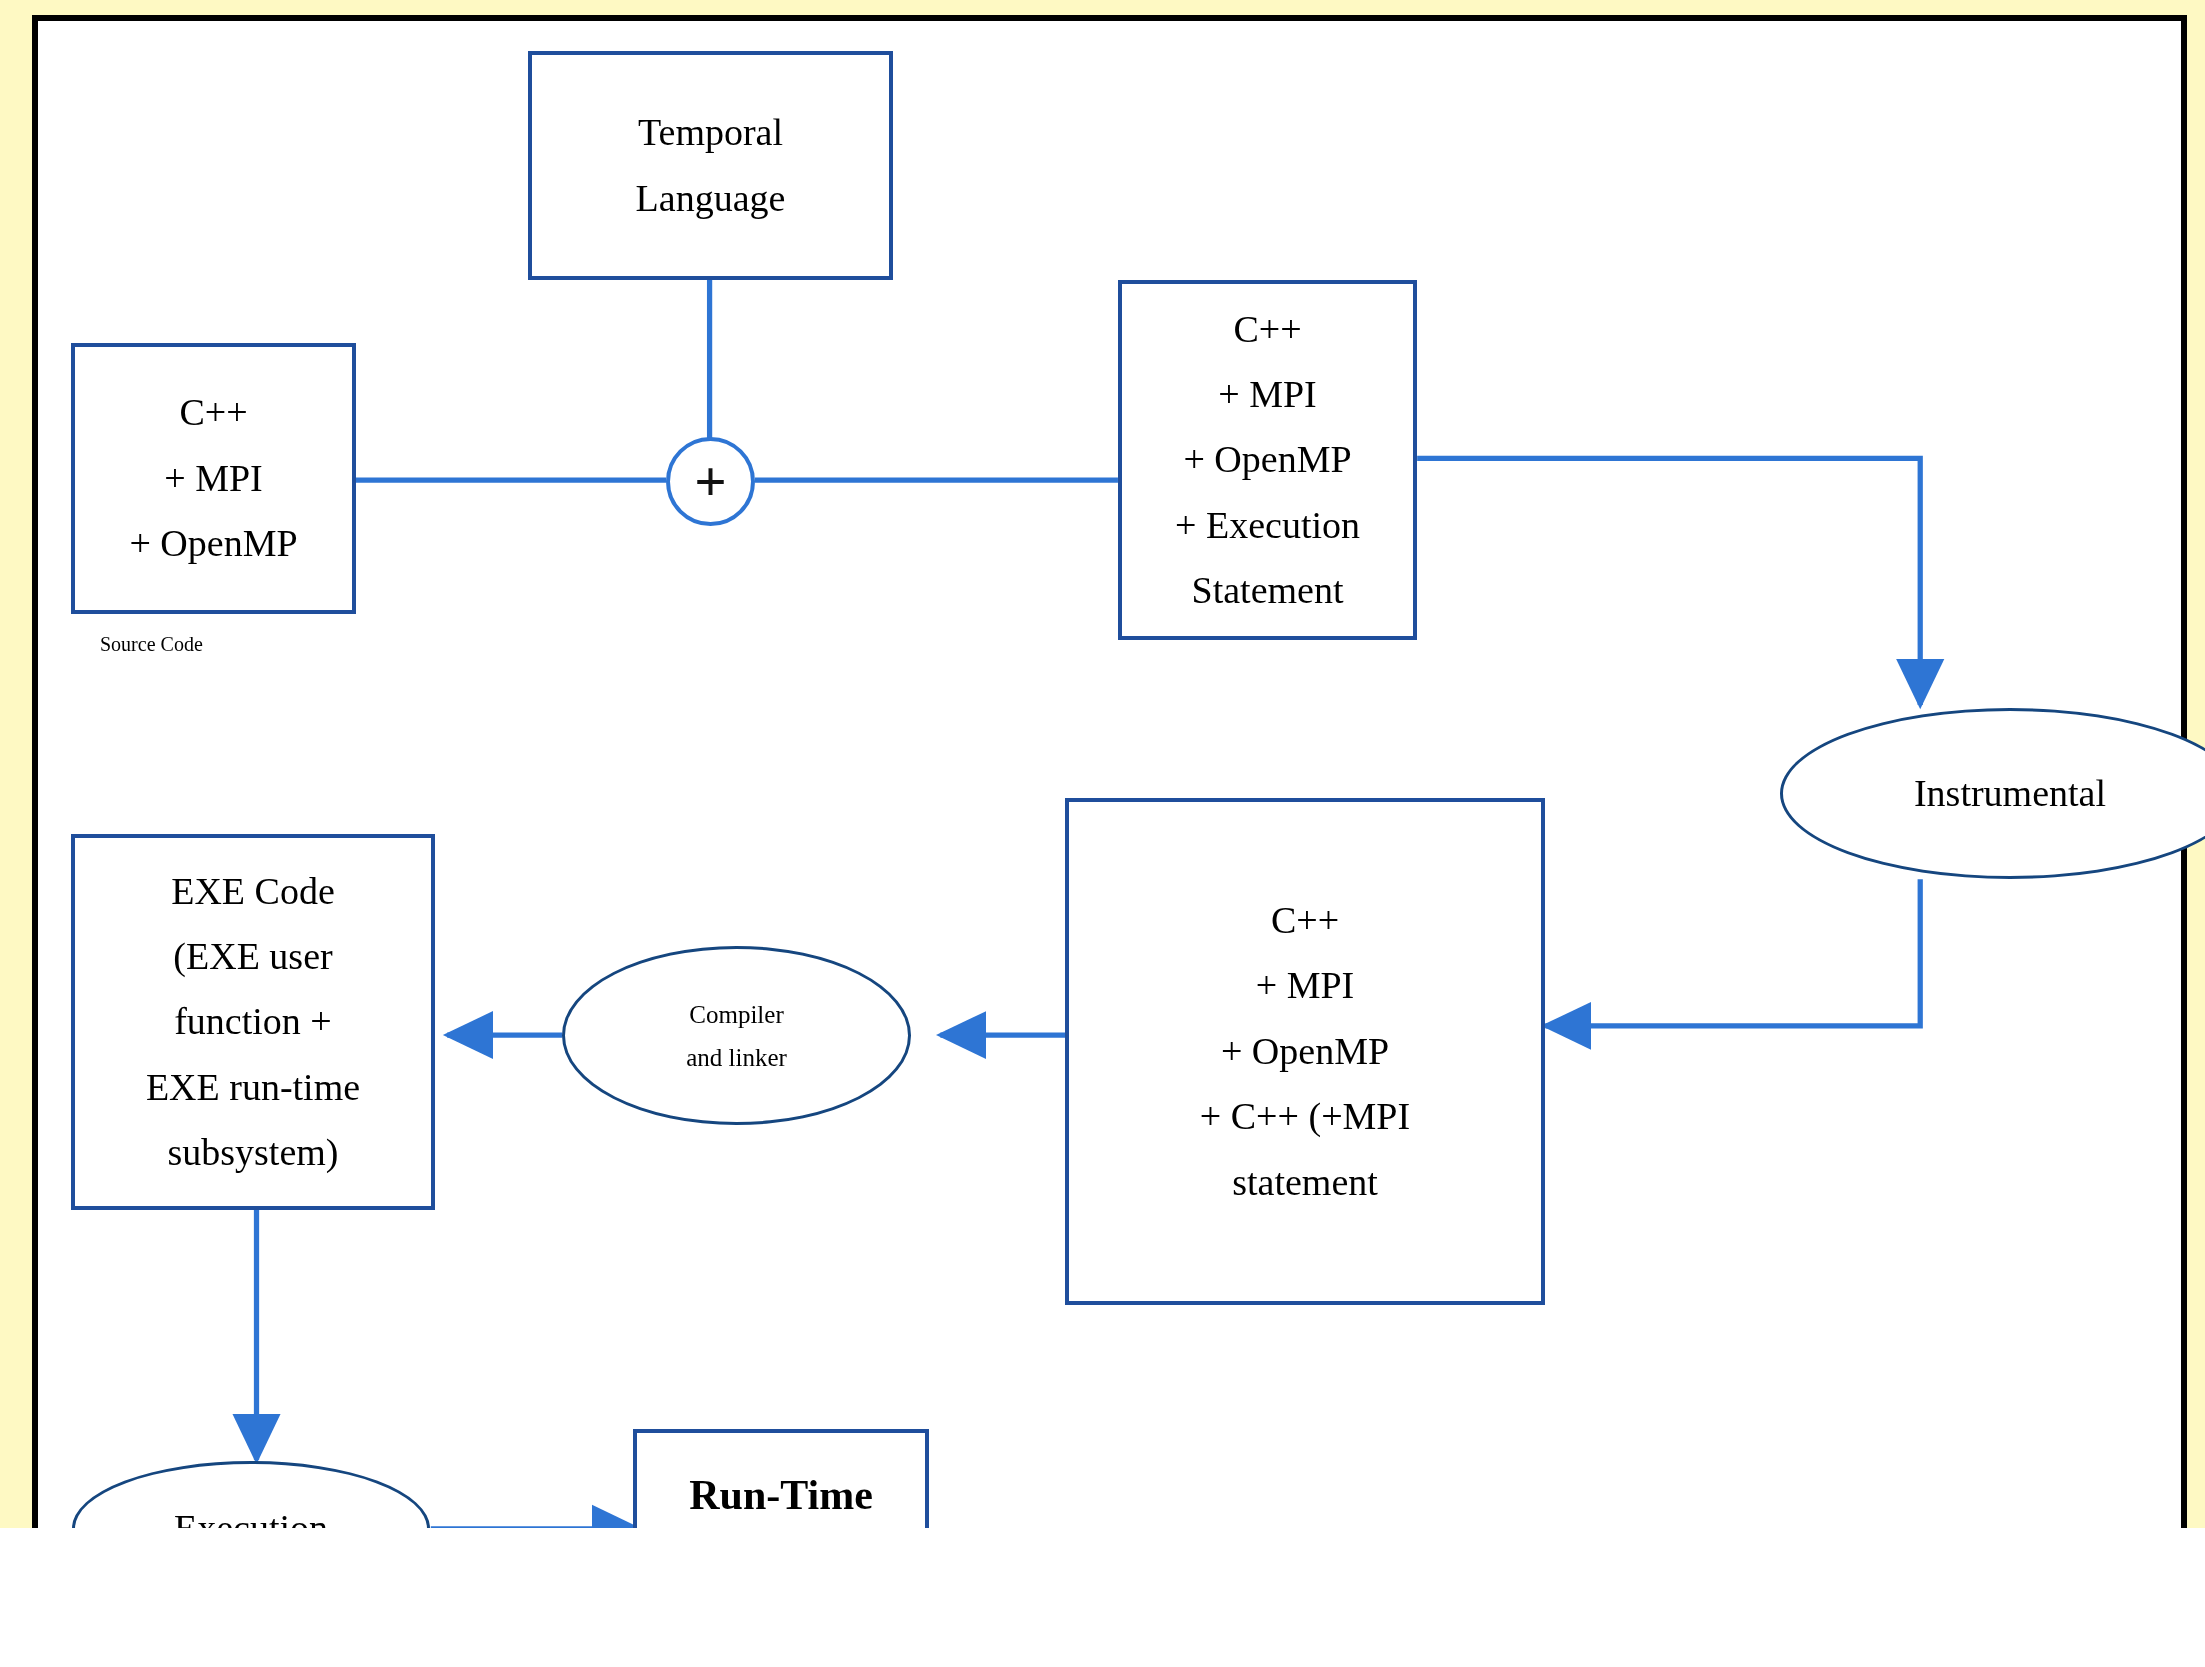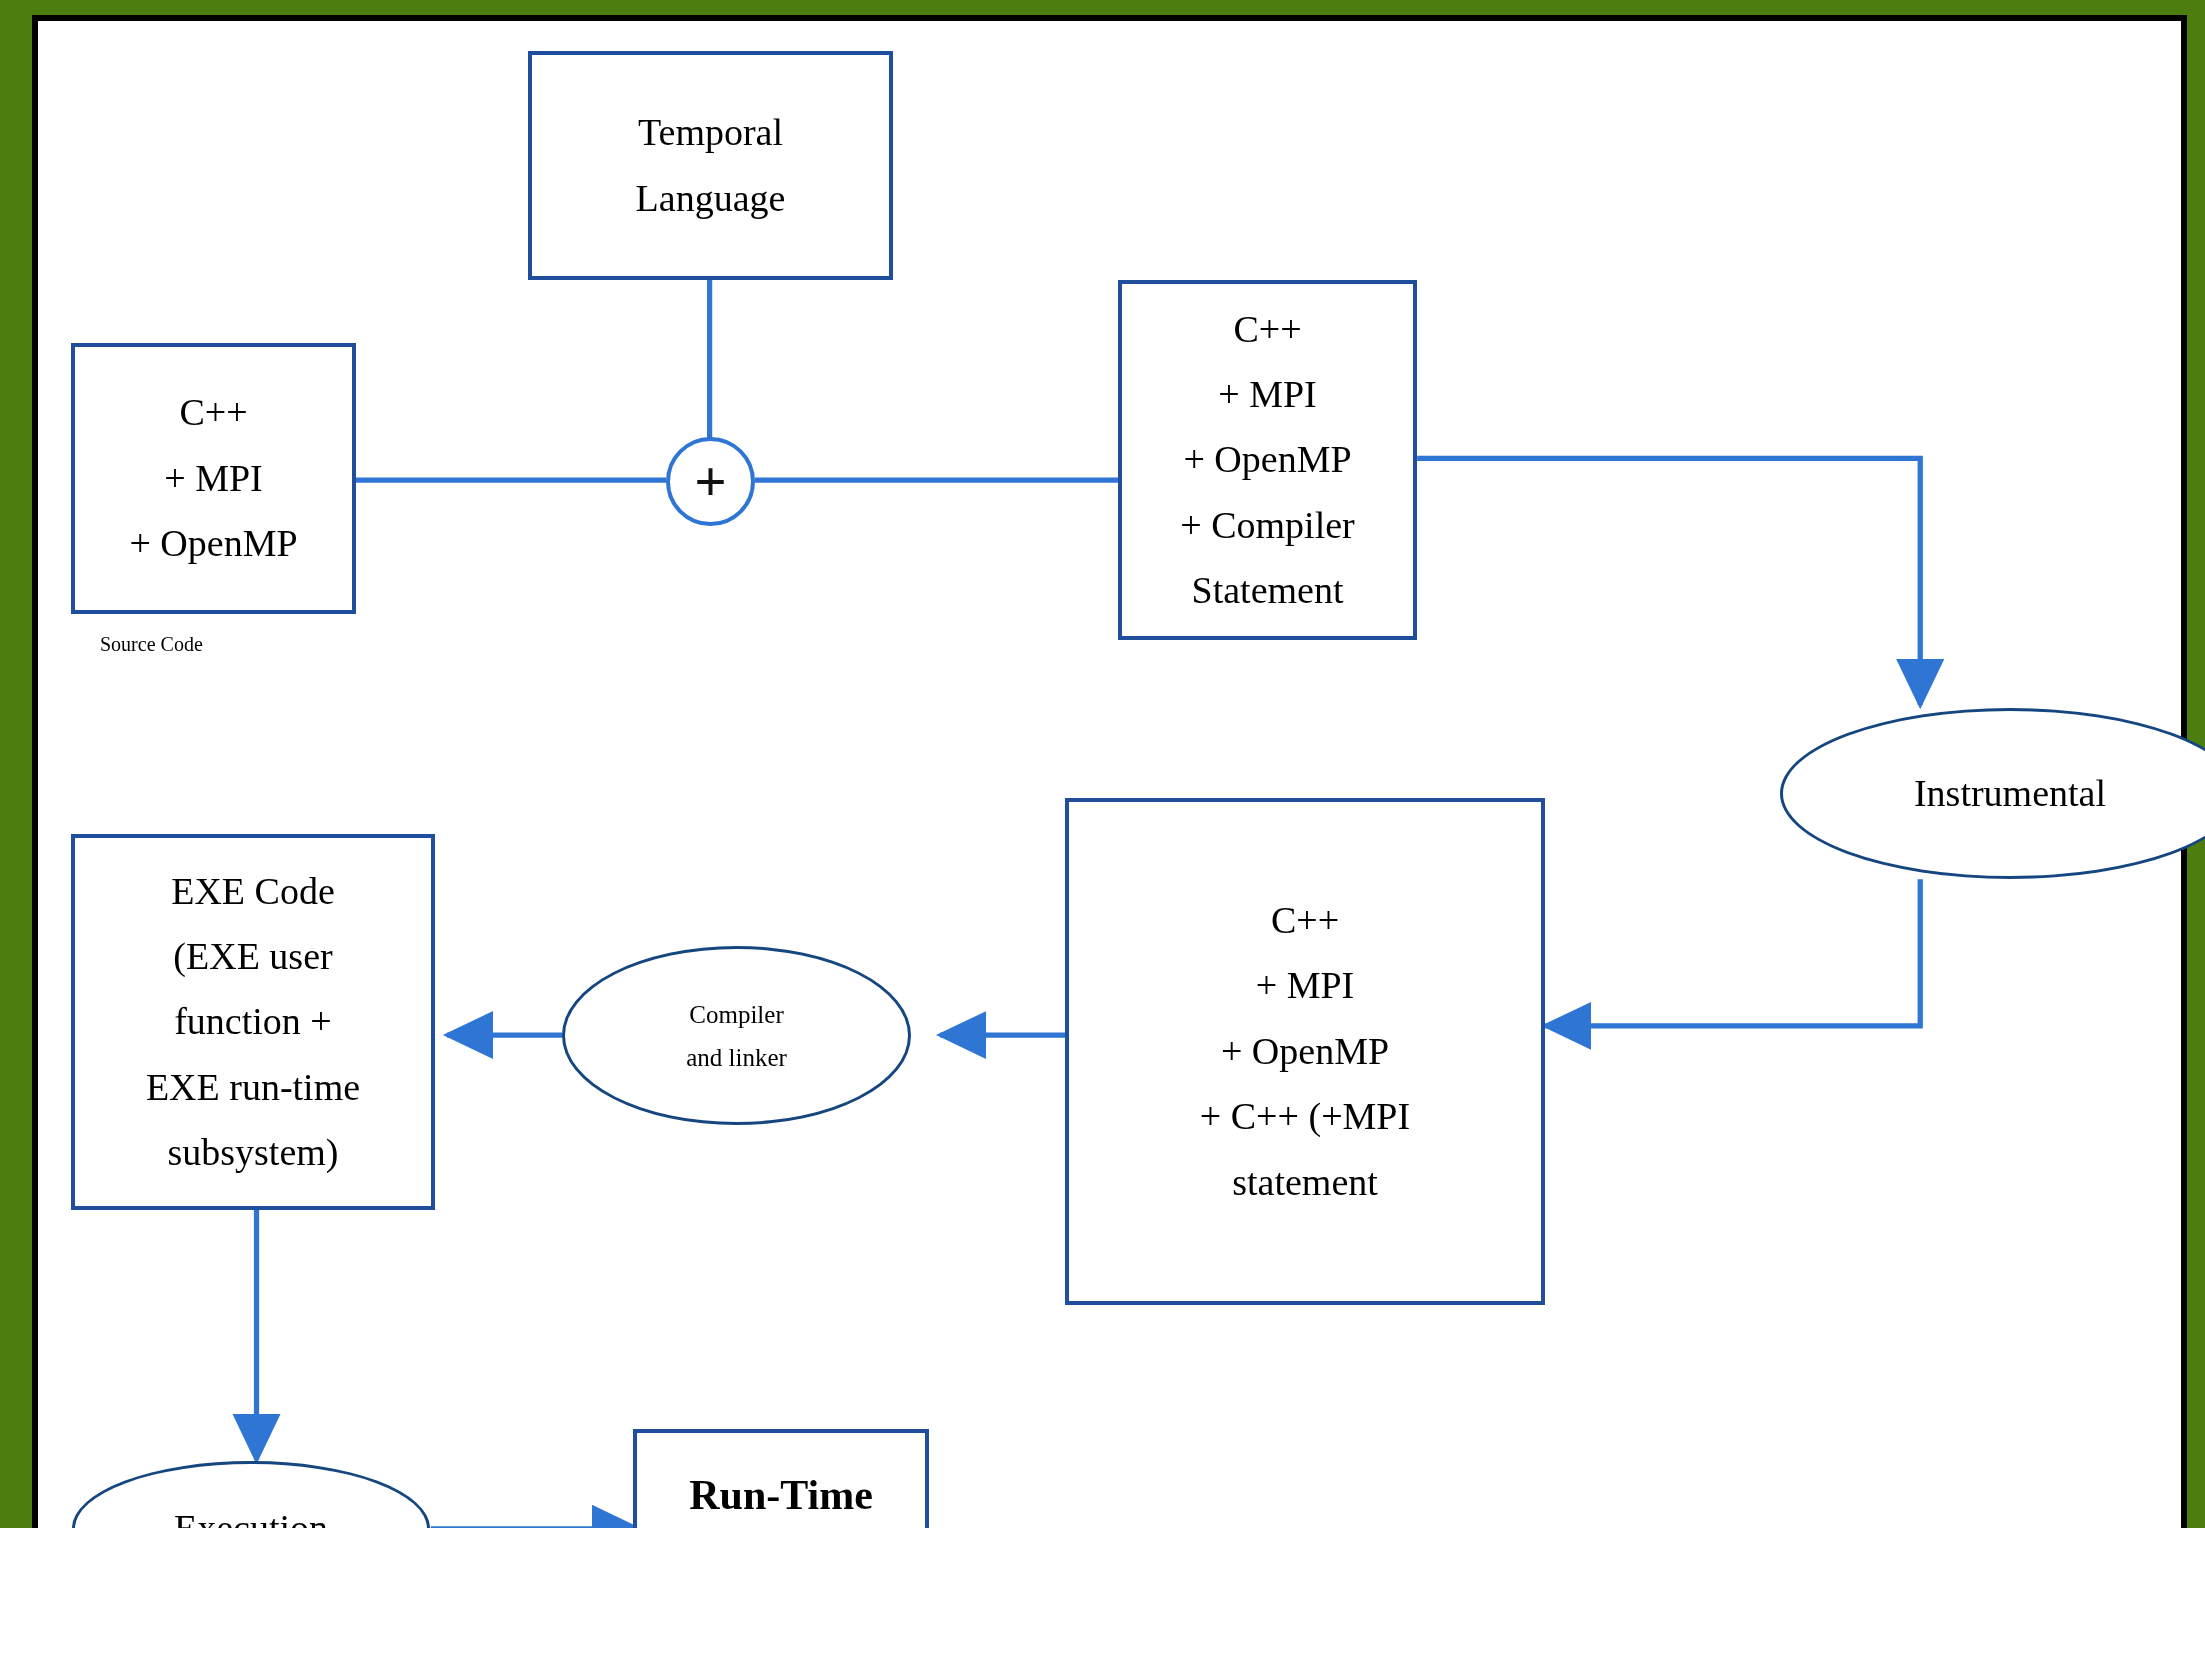--- a/index.html
+++ b/index.html
@@ -11,7 +11,7 @@
     position: relative;
     width: 2205px;
     height: 1528px;
-    background: #4d7c0f;
+    background: #fef9c3;
     font-family: "Liberation Serif", "DejaVu Serif", serif;
     overflow: hidden;
   }

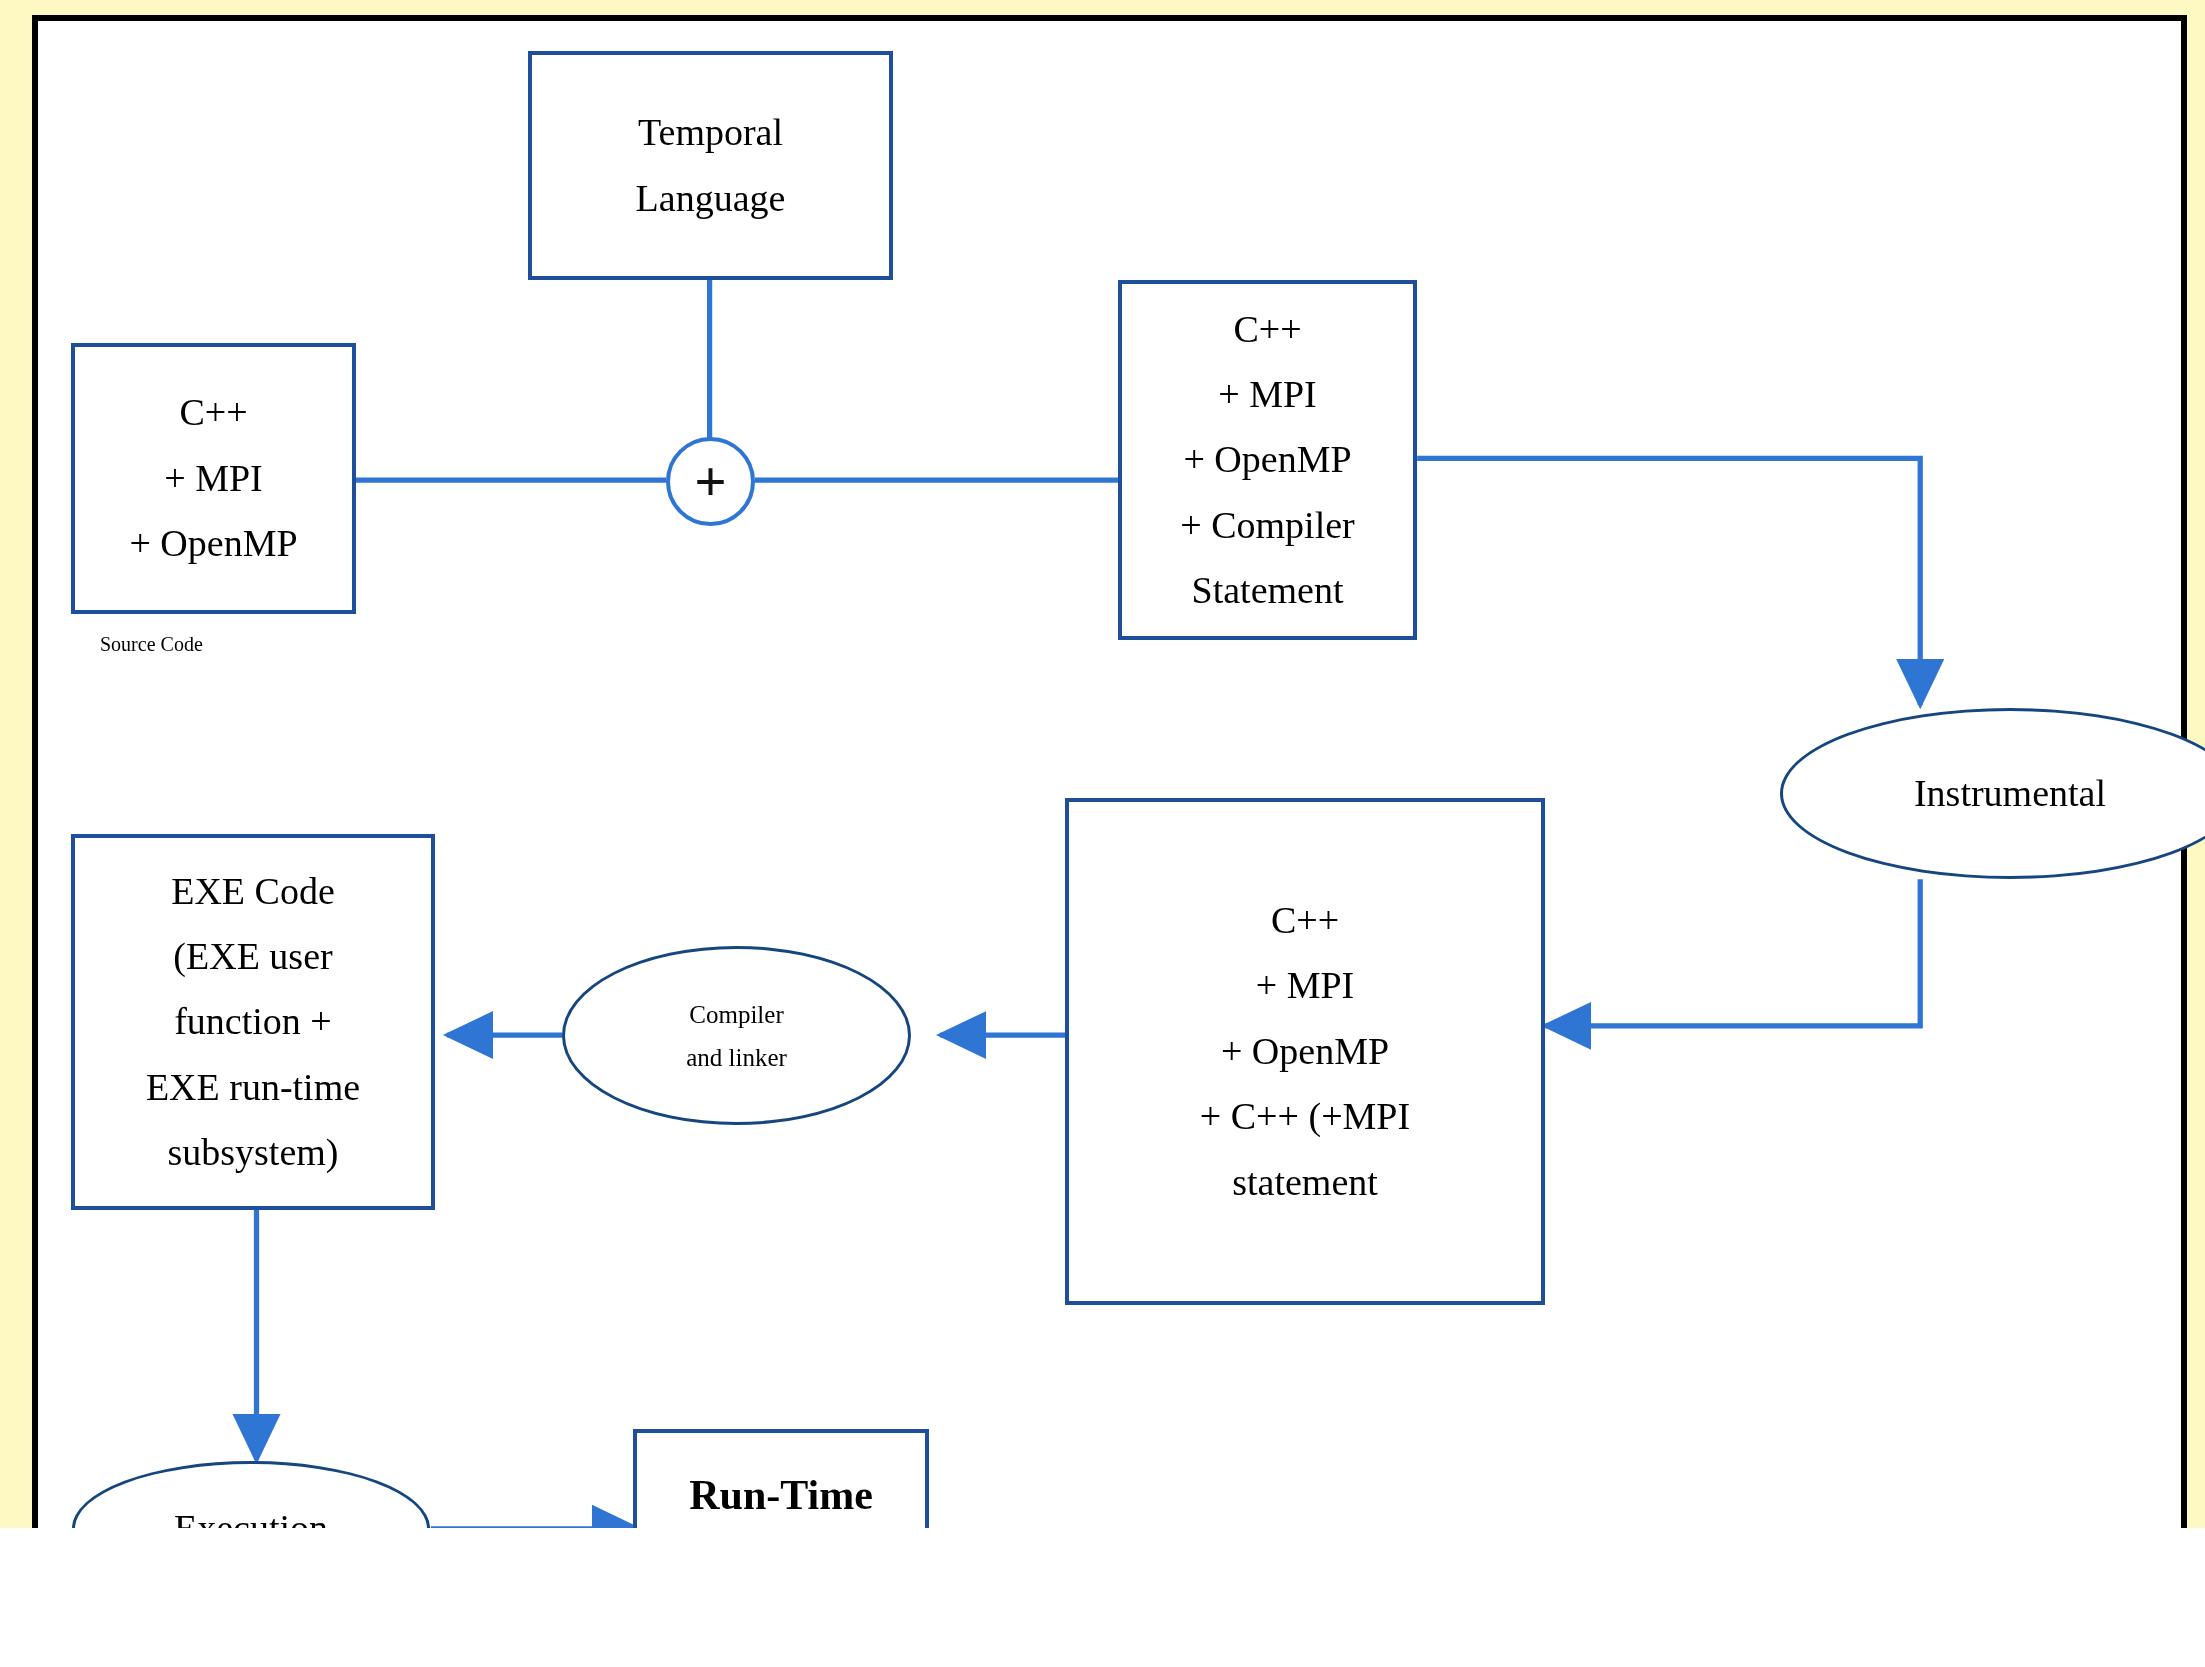--- a/index.html
+++ b/index.html
@@ -129,7 +129,7 @@
     <span class="line">C++</span>
     <span class="line">+ MPI</span>
     <span class="line">+ OpenMP</span>
-    <span class="line">+ Compiler</span>
+    <span class="line">+ Execution</span>
     <span class="line">Statement</span>
   </div>
 

